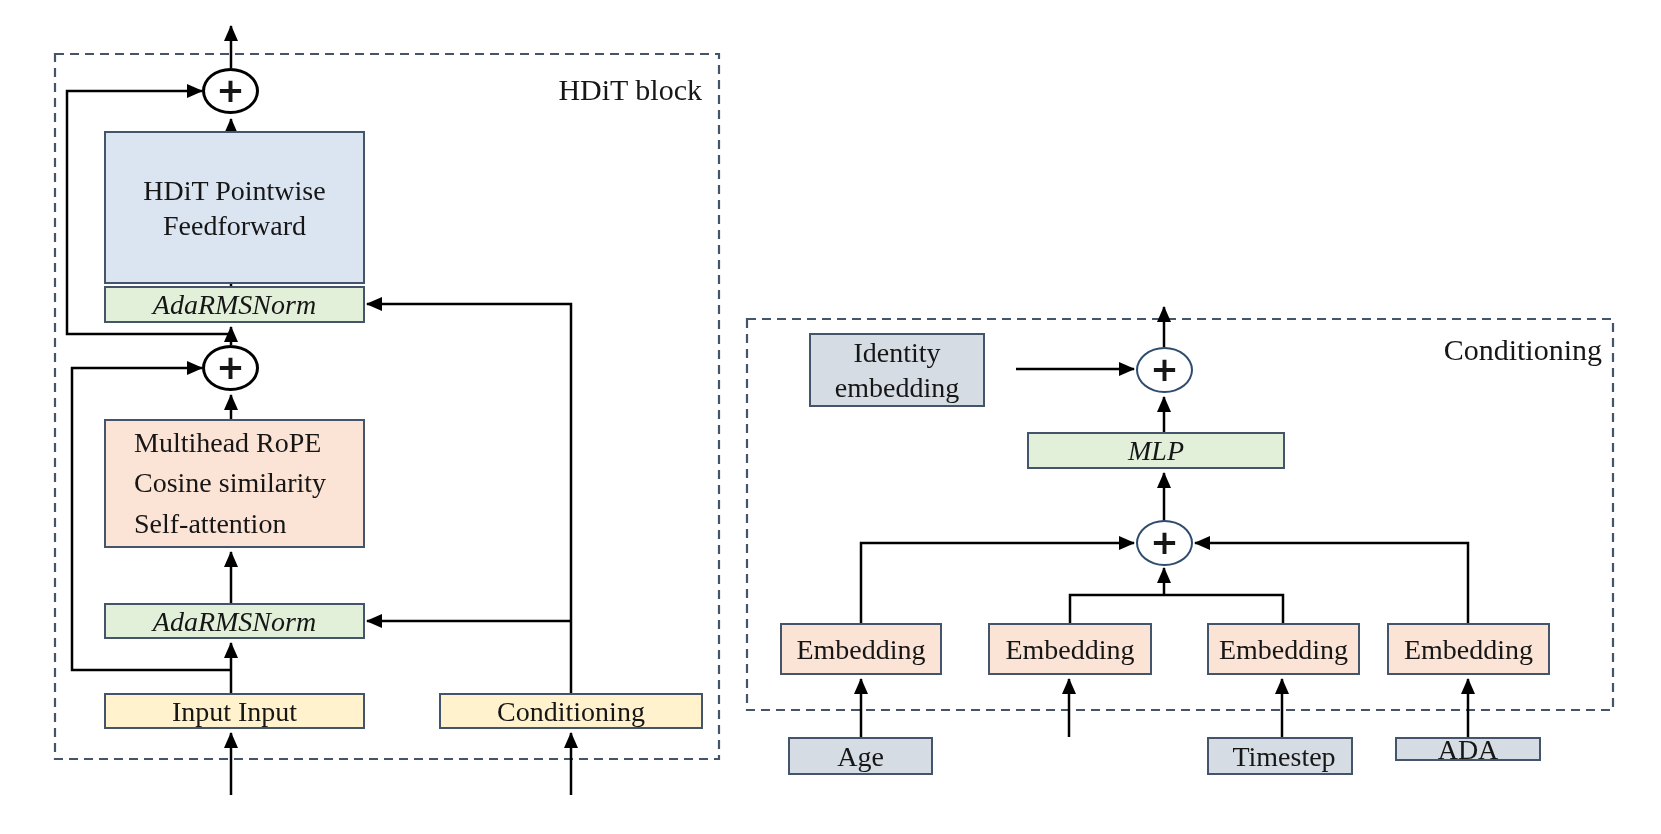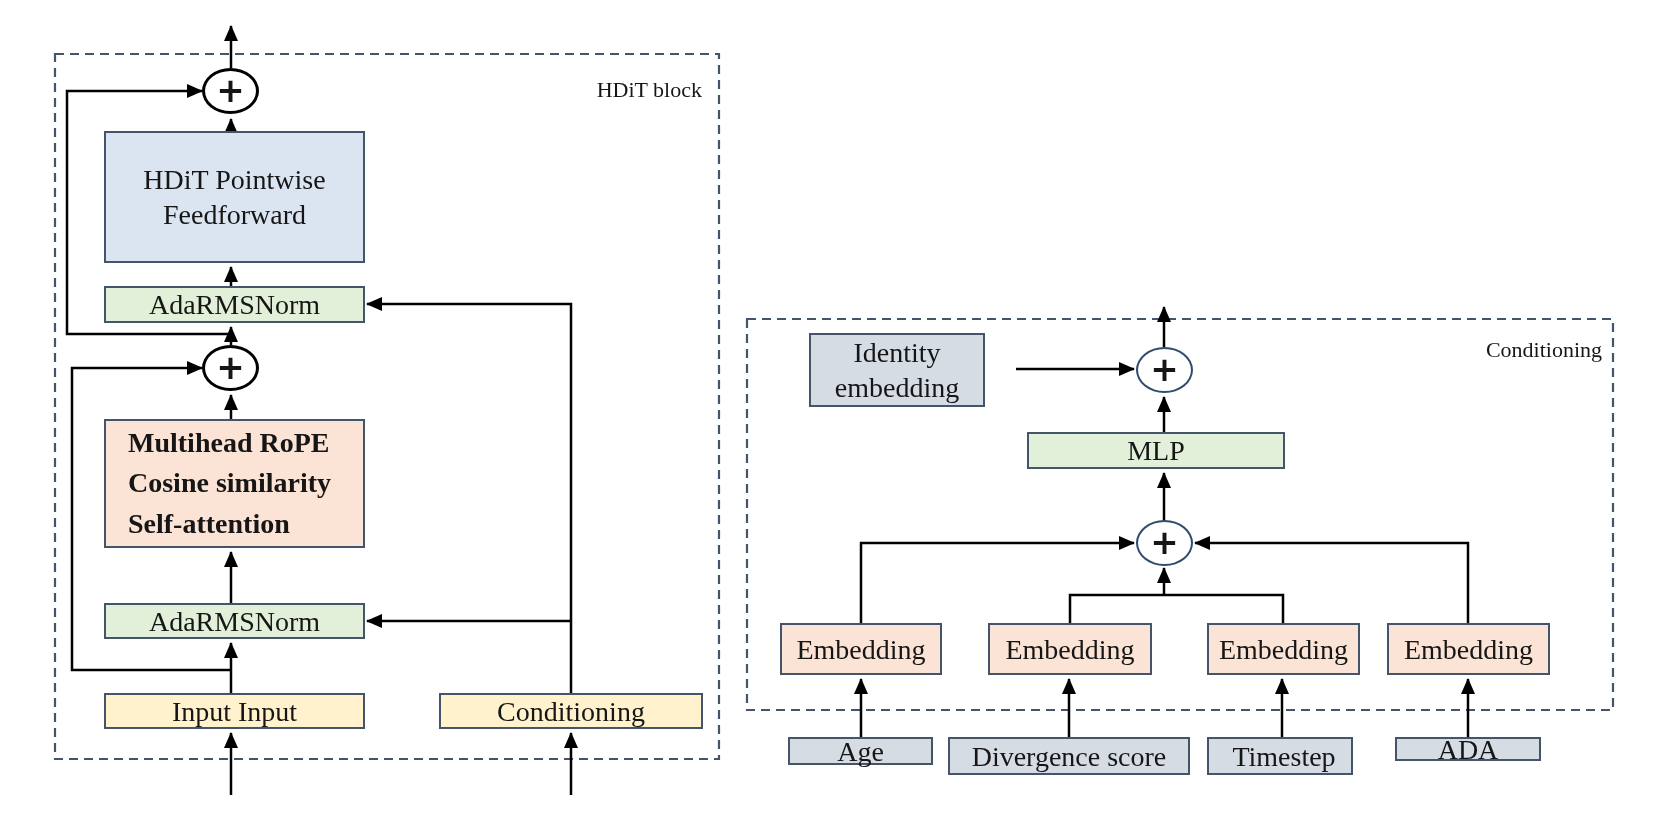--- a/index.html
+++ b/index.html
@@ -20,7 +20,7 @@
   .gray{background:#d6dce4;}
   .left-align{align-items:flex-start;text-align:left;padding-left:22px;font-weight:bold;}
   .blocktitle{
-    position:absolute;font-size:22px;line-height:32px;text-align:right;white-space:nowrap;
+    position:absolute;font-size:30px;line-height:32px;text-align:right;white-space:nowrap;
   }
   .addnode{
     position:absolute;width:57px;height:46px;border-radius:50%;background:#ffffff;

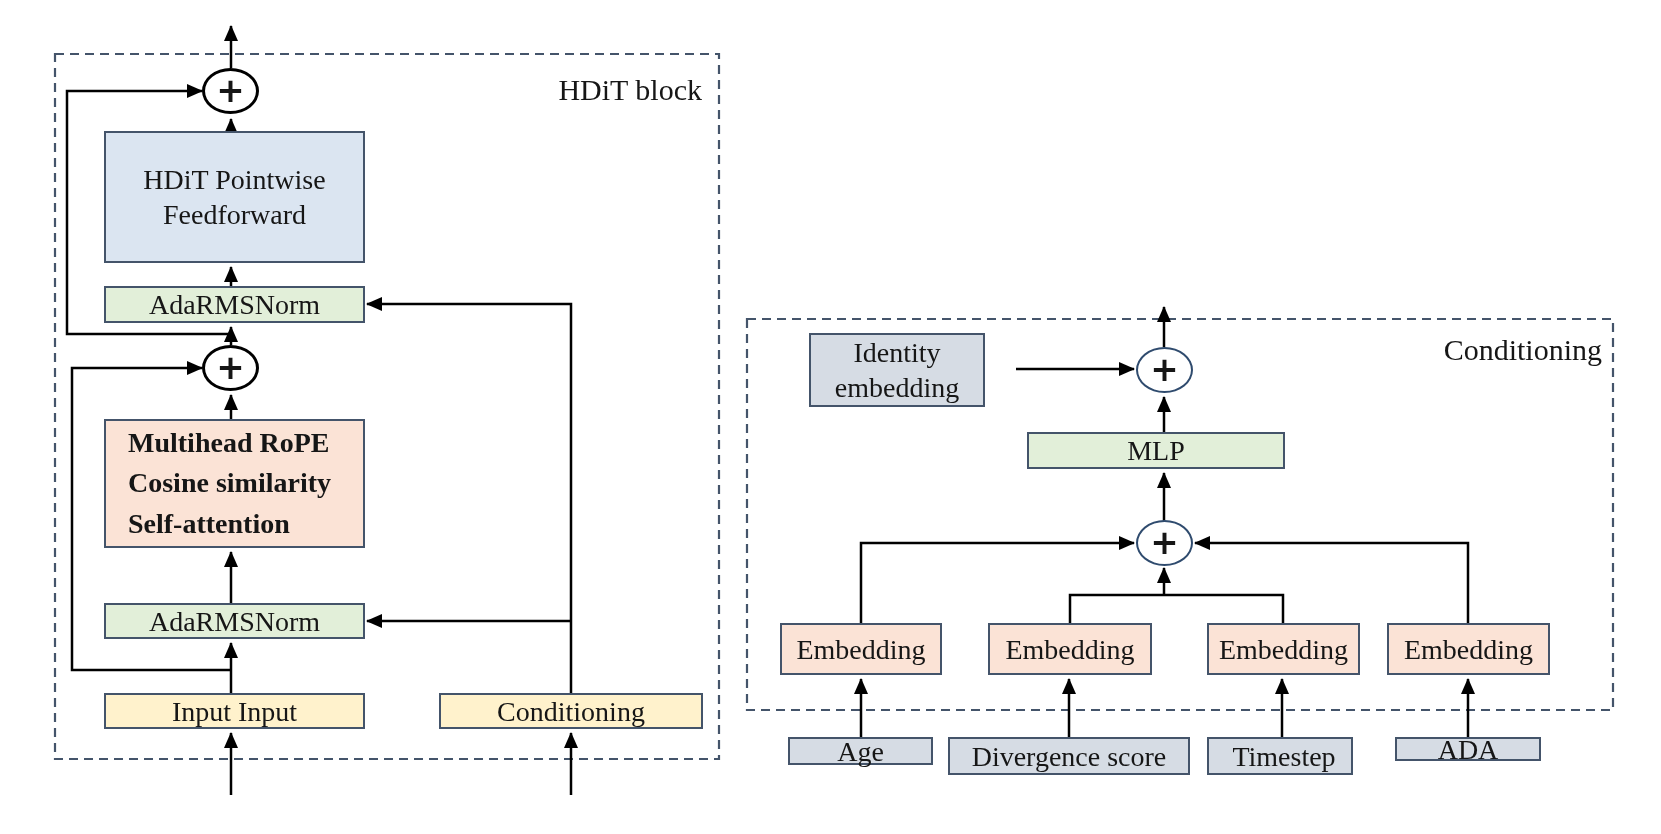--- a/index.html
+++ b/index.html
@@ -84,7 +84,7 @@
       <span>+</span>
     </div>
 
-  <div class="box blue" style="left:104px;top:131px;width:261px;height:132px;">
+  <div class="box blue" style="left:104px;top:131px;width:261px;height:153px;">
     <span>HDiT Pointwise</span>
     <span>Feedforward</span>
   </div>

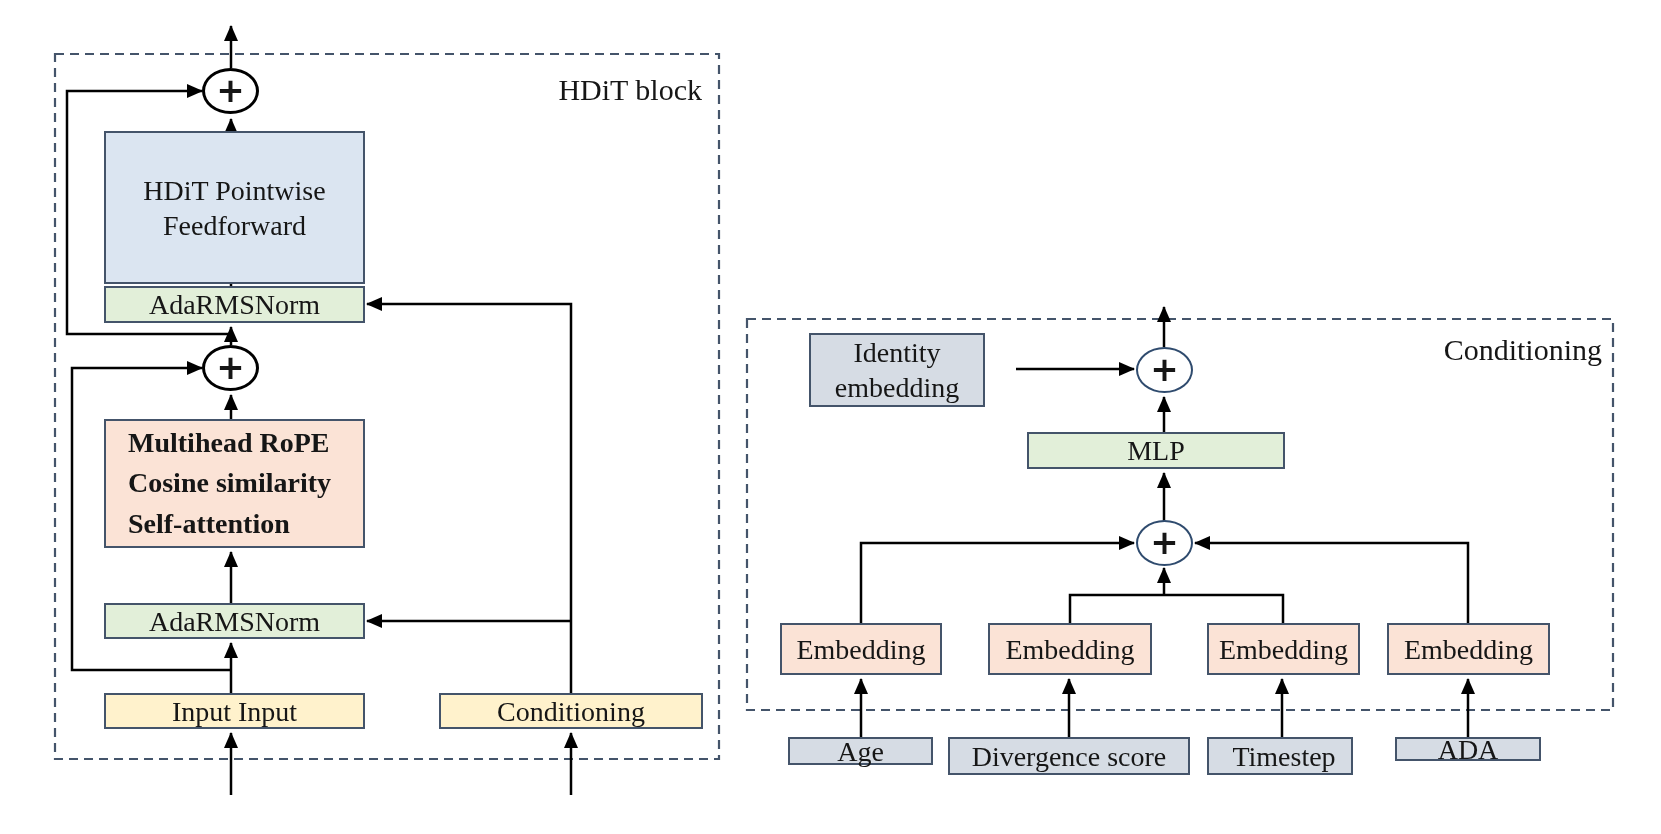--- a/index.html
+++ b/index.html
@@ -14,7 +14,7 @@
     text-align:center;font-size:28px;line-height:1.25;white-space:nowrap;
   }
   .blue{background:#dbe5f1;}
-  .green{background:#e2efd9;}
+  .green{background:#e2efd9;font-style:italic;}
   .peach{background:#fbe3d6;}
   .yellow{background:#fff2cc;}
   .gray{background:#d6dce4;}

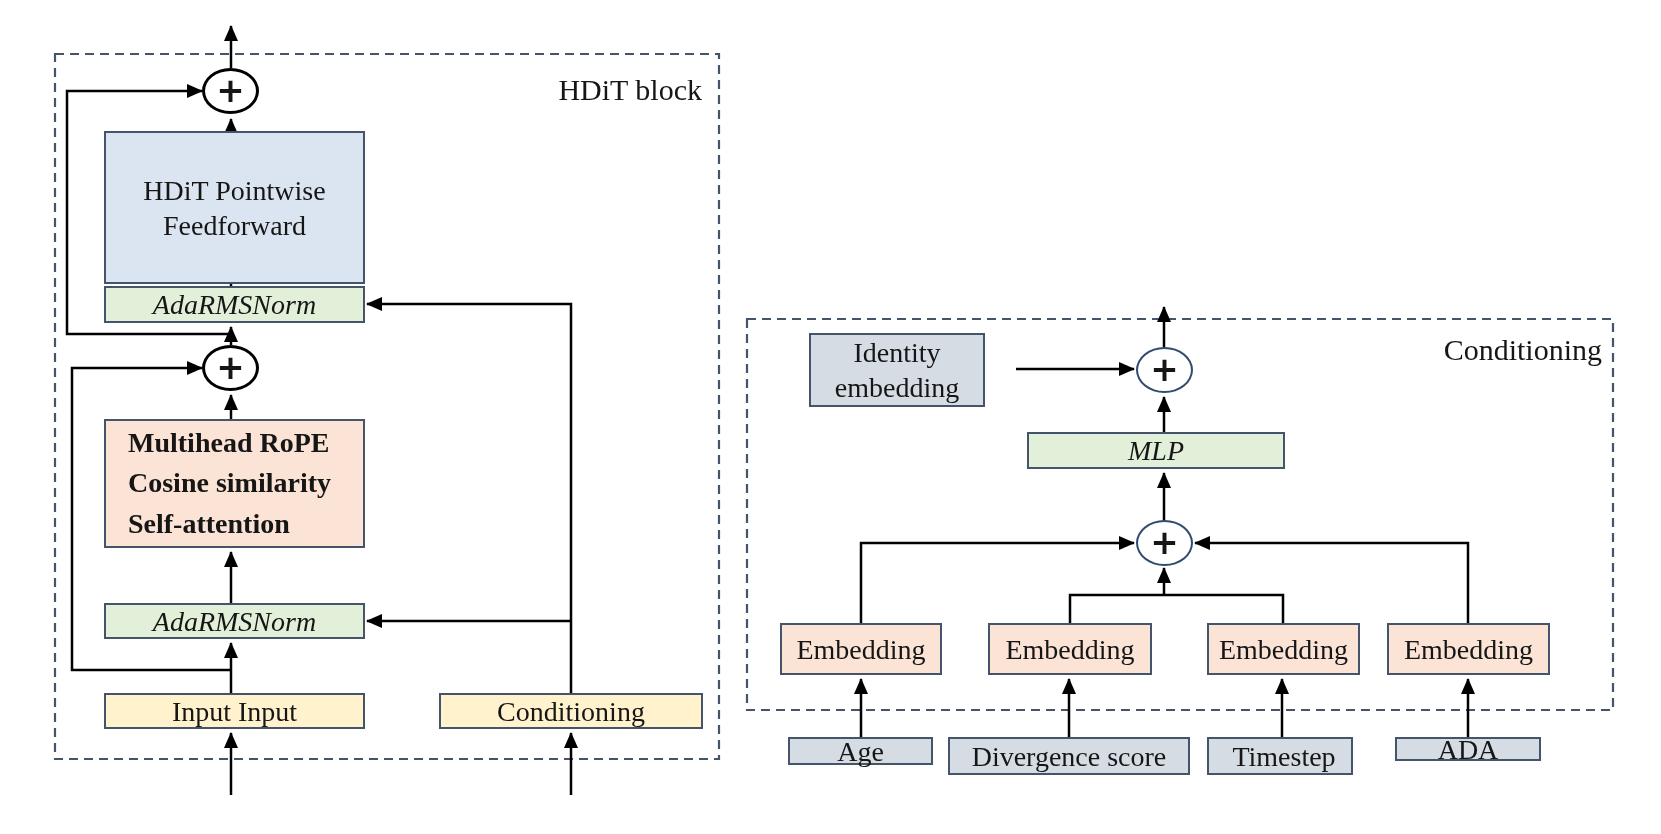--- a/index.html
+++ b/index.html
@@ -18,7 +18,7 @@
   .peach{background:#fbe3d6;}
   .yellow{background:#fff2cc;}
   .gray{background:#d6dce4;}
-  .left-align{align-items:flex-start;text-align:left;padding-left:22px;font-weight:bold;}
+  .left-align{align-items:flex-start;text-align:left;padding-left:28px;}
   .blocktitle{
     position:absolute;font-size:30px;line-height:32px;text-align:right;white-space:nowrap;
   }

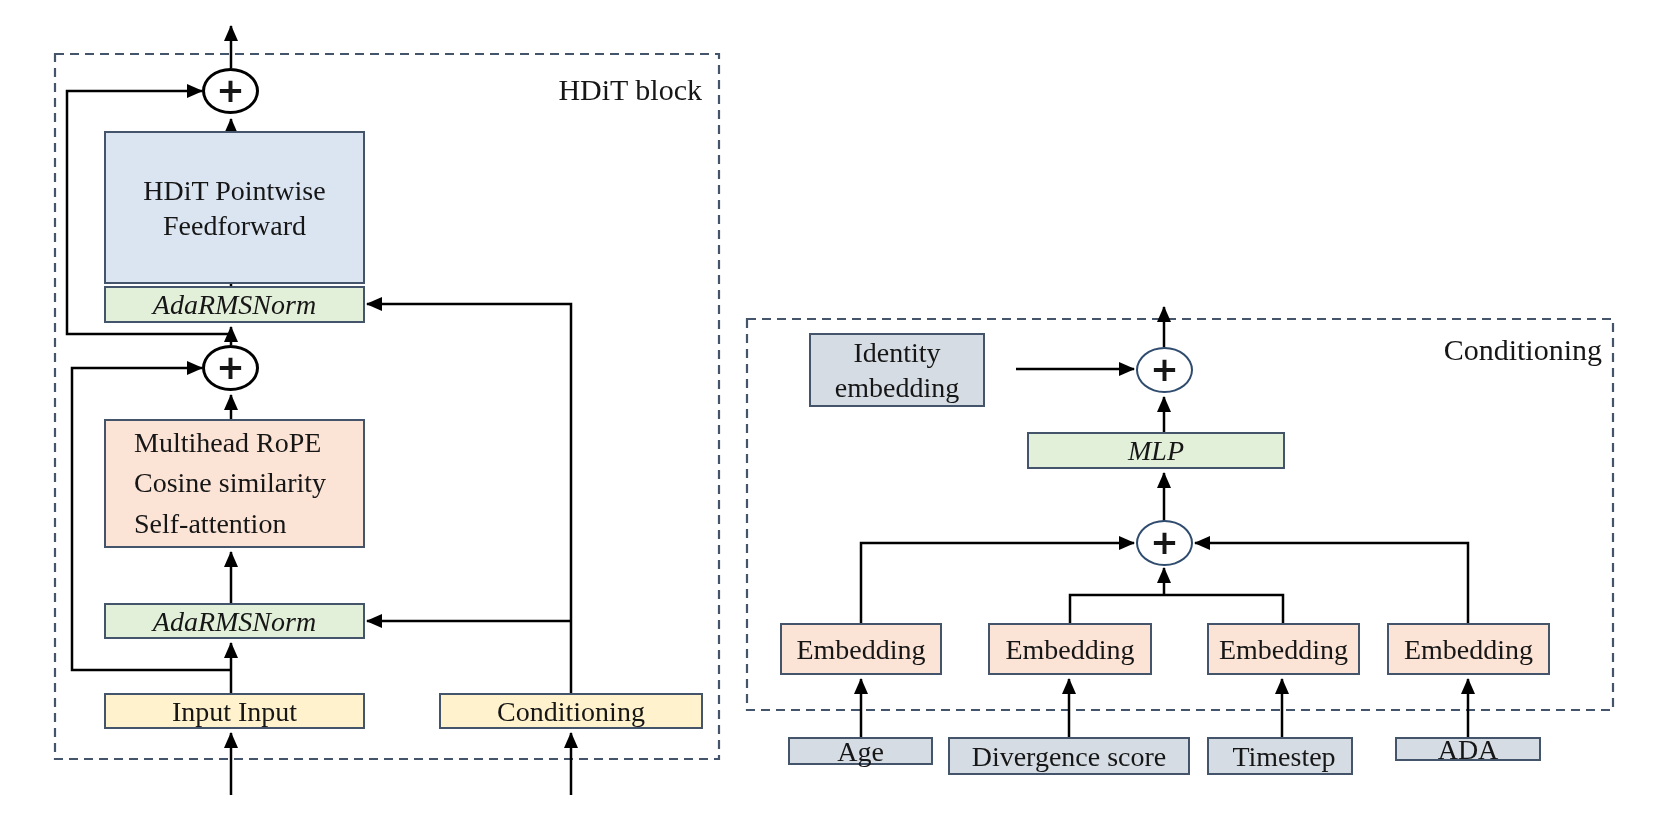--- a/index.html
+++ b/index.html
@@ -147,7 +147,7 @@
     <span>Embedding</span>
   </div>
 
-  <div class="box gray" style="left:788px;top:737px;width:145px;height:28px;">
+  <div class="box gray" style="left:788px;top:737px;width:145px;height:38px;">
     <span>Age</span>
   </div>
   <div class="box gray" style="left:948px;top:737px;width:242px;height:38px;">

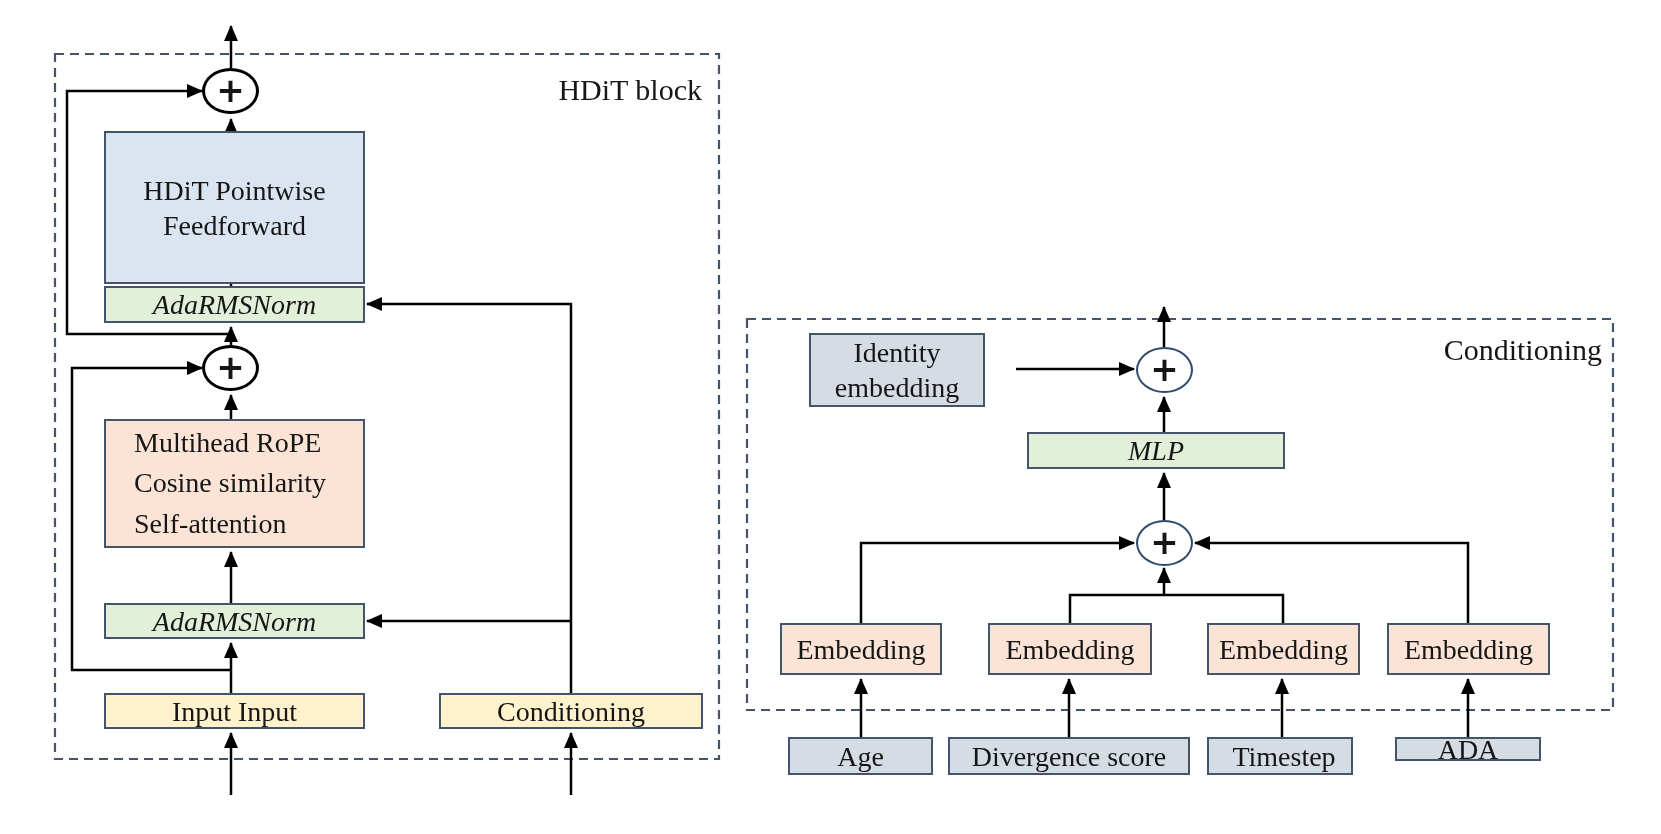--- a/index.html
+++ b/index.html
@@ -150,9 +150,6 @@
   <div class="box gray" style="left:788px;top:737px;width:145px;height:38px;">
     <span>Age</span>
   </div>
-  <div class="box gray" style="left:948px;top:737px;width:242px;height:38px;">
-    <span>Divergence score</span>
-  </div>
   <div class="box gray" style="left:1207px;top:737px;width:146px;height:38px;padding-left:8px;">
     <span>Timestep</span>
   </div>

